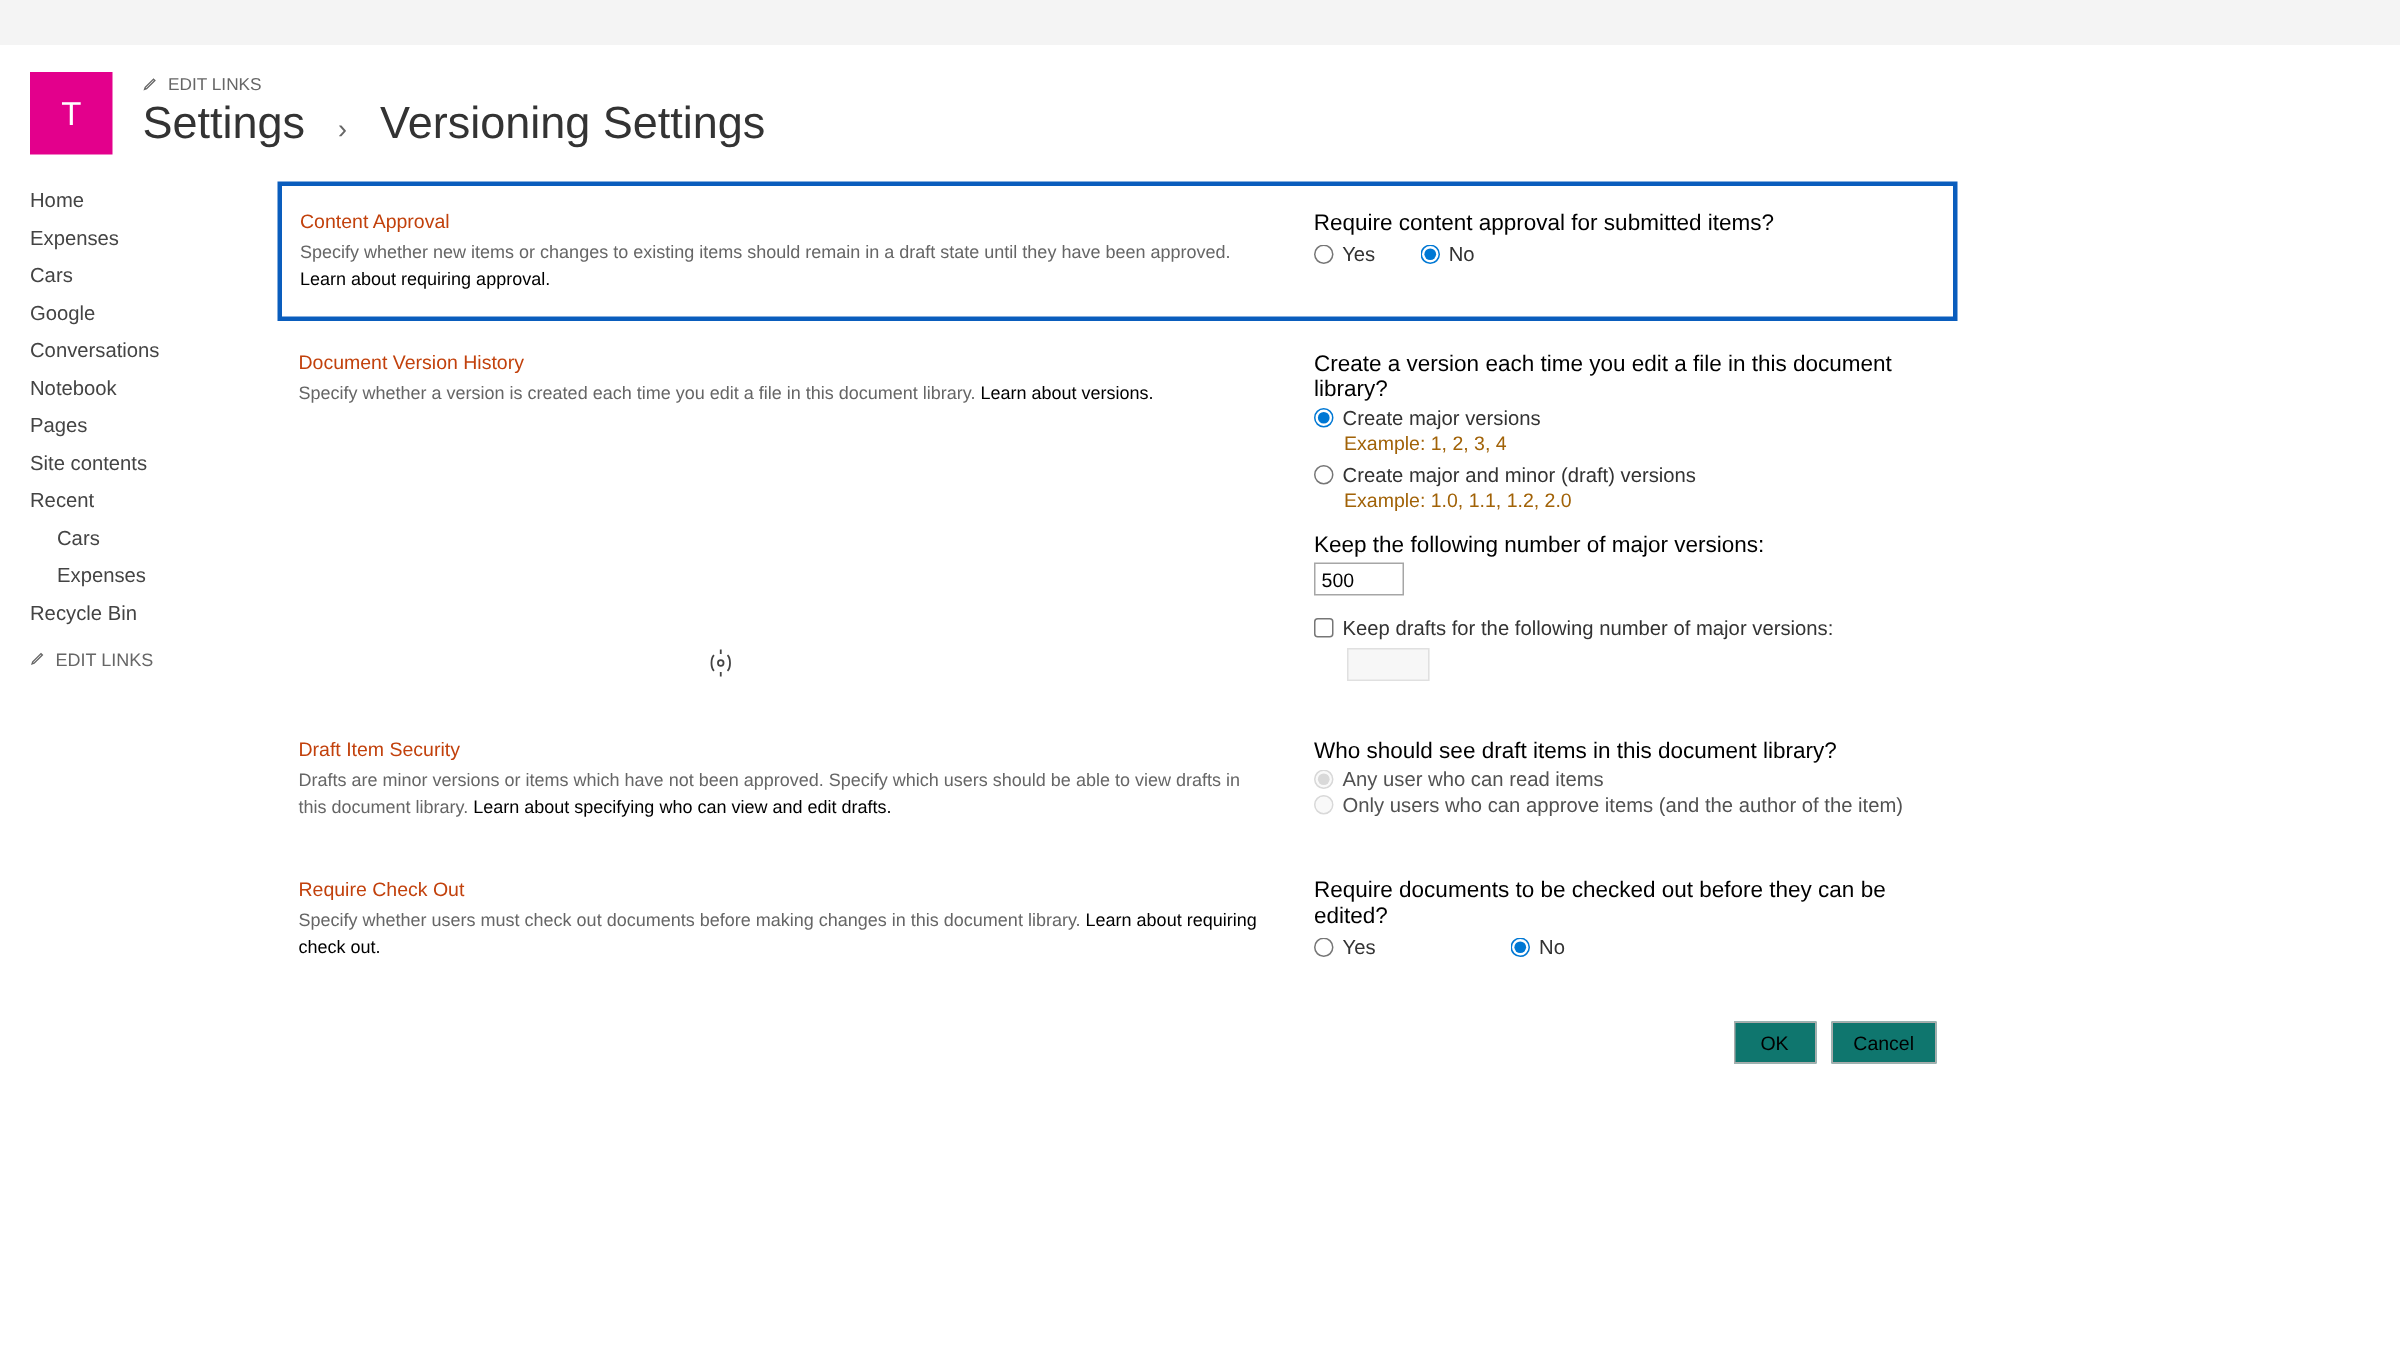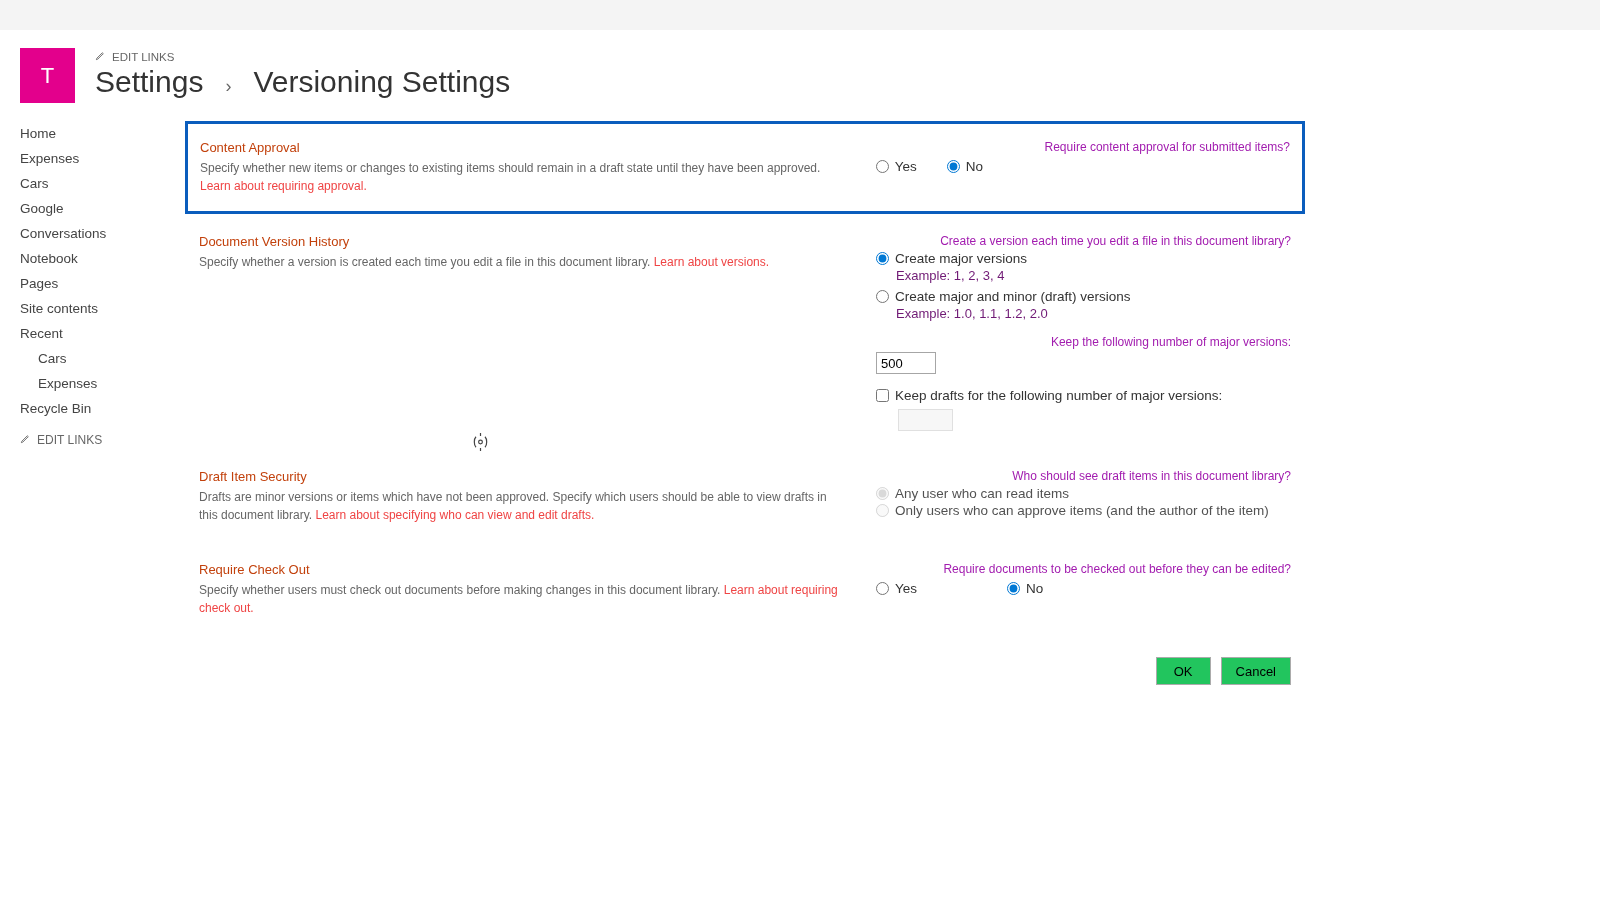--- a/index.html
+++ b/index.html
@@ -119,10 +119,9 @@
     text-decoration: none;
   }
   .q-label {
-    font-size: 12px;
-    color: #a21caf;
+    font-size: 15px;
+    color: #000000;
     margin-bottom: 3px;
-    text-align: right;
   }
   .opt-row {
     display: flex;

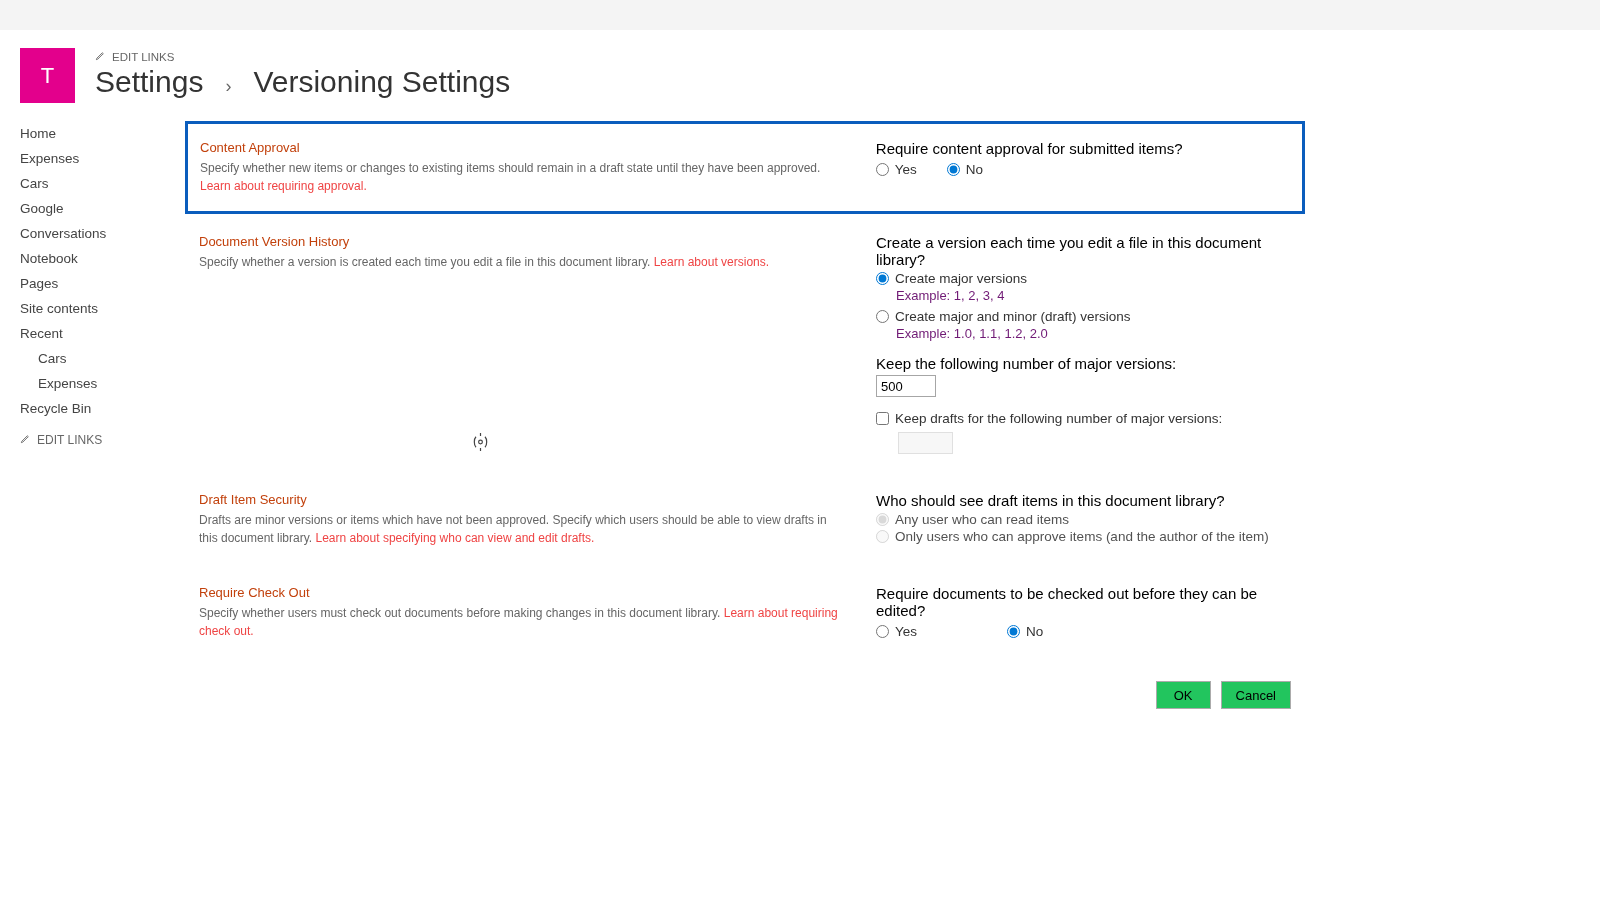--- a/index.html
+++ b/index.html
@@ -115,7 +115,7 @@
     line-height: 1.5;
   }
   .sec-desc a, .link {
-    color: #ef4444;
+    color: #000000;
     text-decoration: none;
   }
   .q-label {

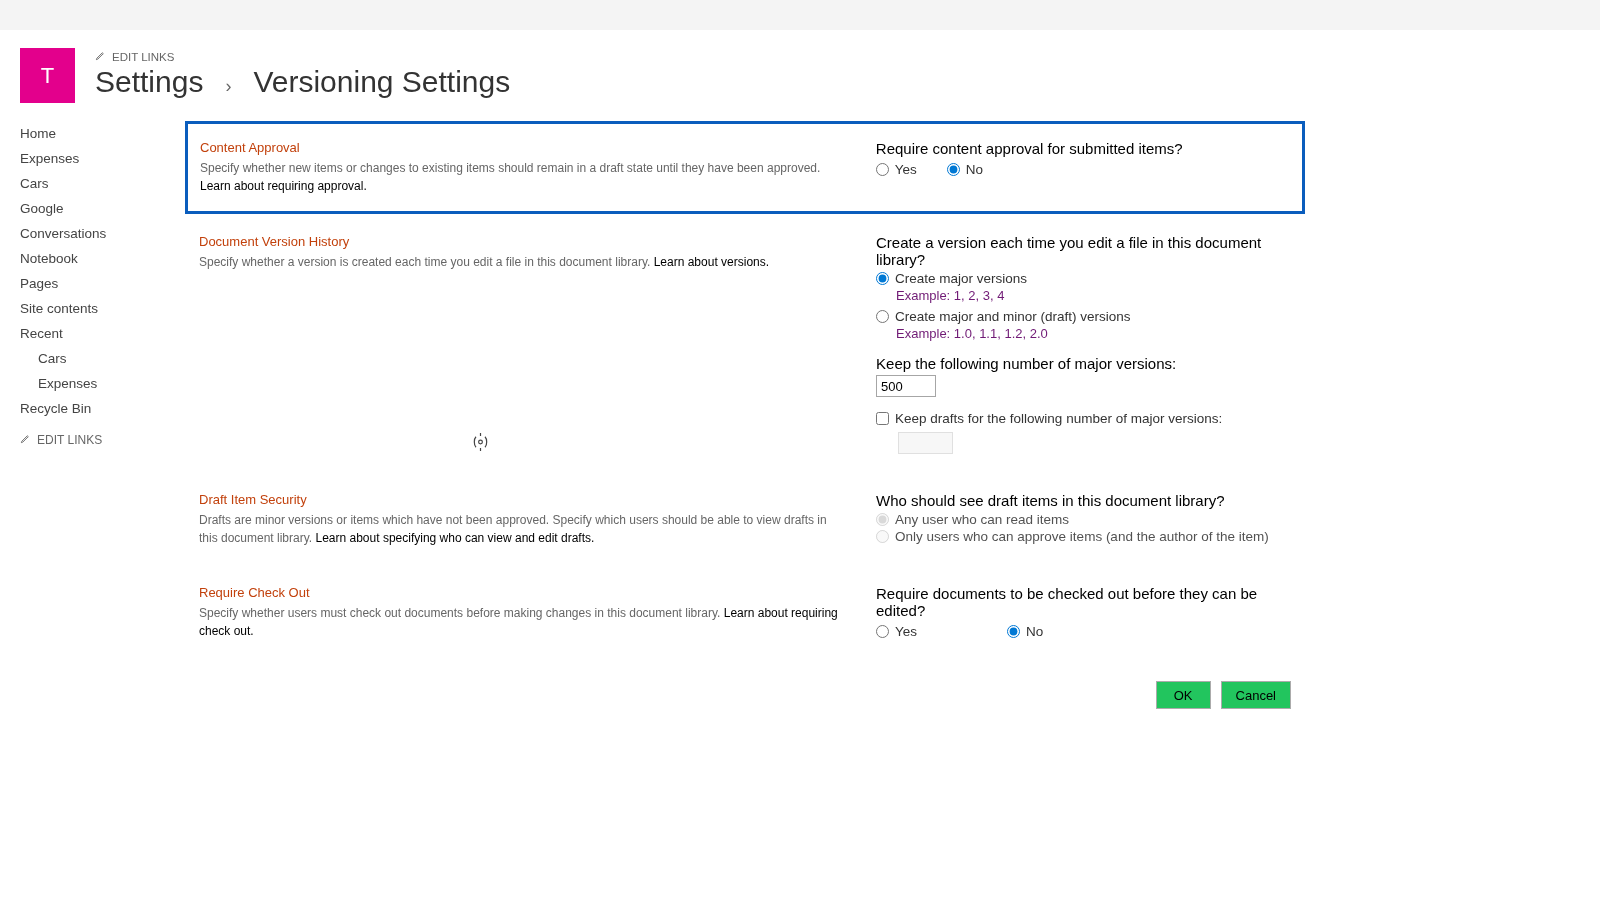--- a/index.html
+++ b/index.html
@@ -137,7 +137,7 @@
   .opt-inline { display:flex; gap: 30px; }
   .sub-hint {
     font-size: 13px;
-    color: #701a75;
+    color: #a16207;
     margin-left: 20px;
     margin-bottom: 6px;
   }

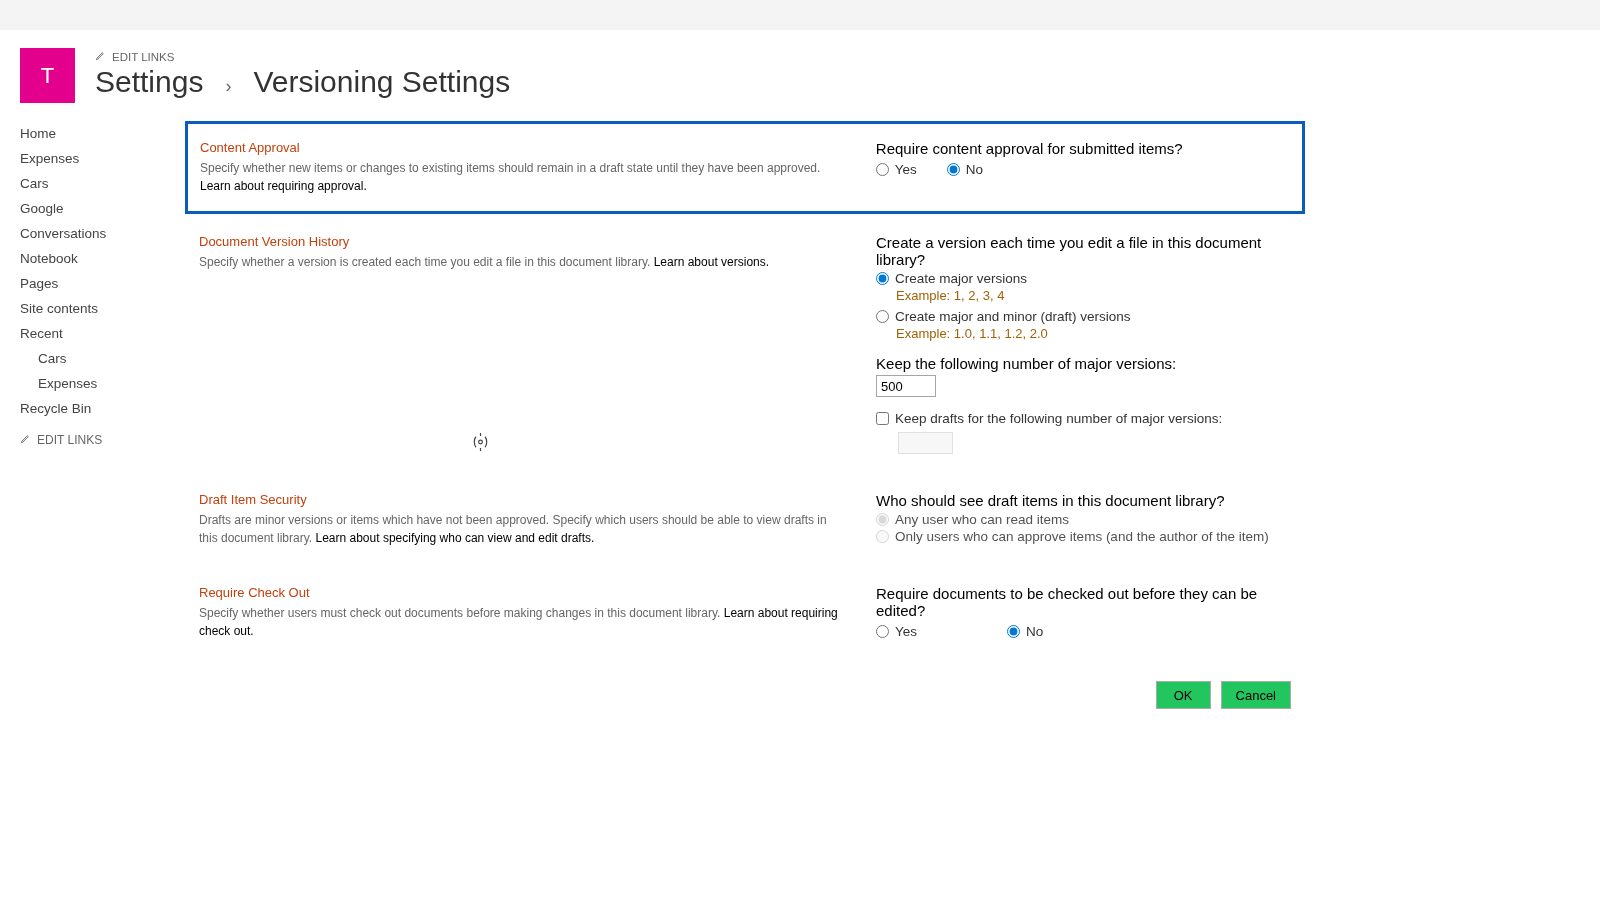--- a/index.html
+++ b/index.html
@@ -169,7 +169,7 @@
     min-width: 55px;
     height: 28px;
     border: 1px solid #ababab;
-    background: #22c55e;
+    background: #0f766e;
     font-size: 13px;
     padding: 0 14px;
     cursor: pointer;

